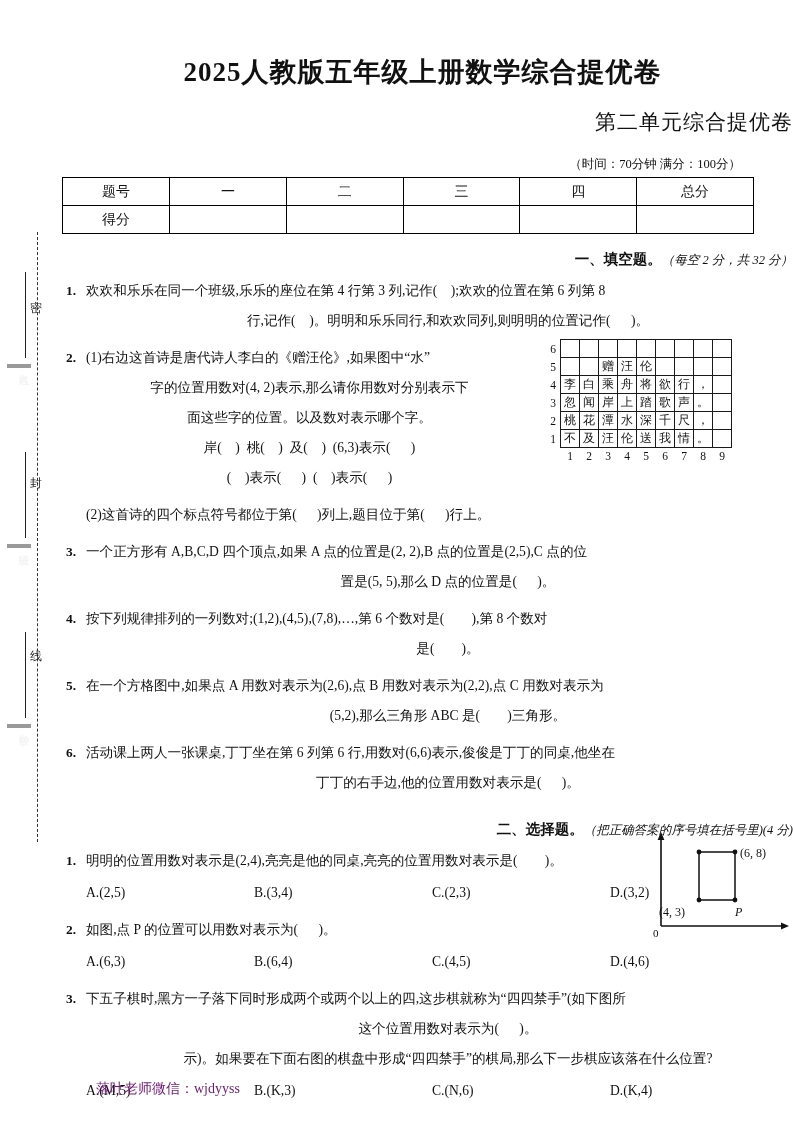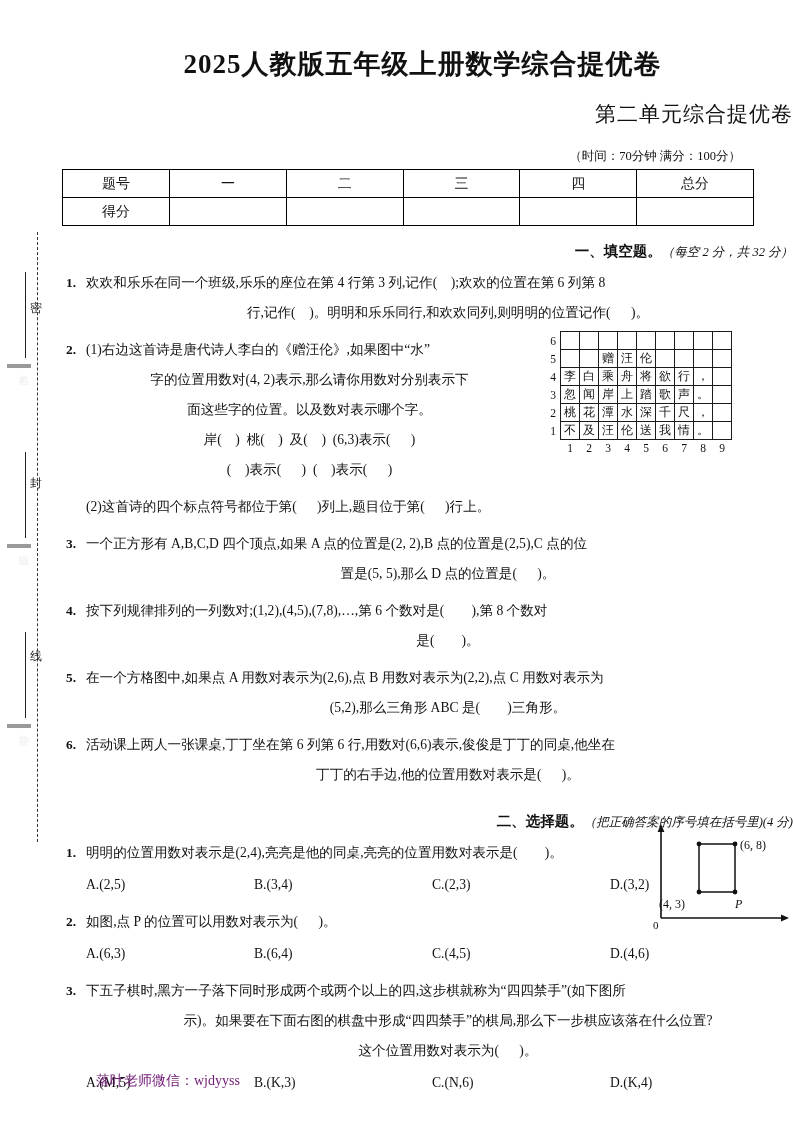--- a/index.html
+++ b/index.html
@@ -64,7 +64,7 @@
   
   #page {
     position: absolute;
-    left: 52px; top: 4px;
+    left: 52px; top: 12px;
     width: 741px;
     height: 865px;
   }

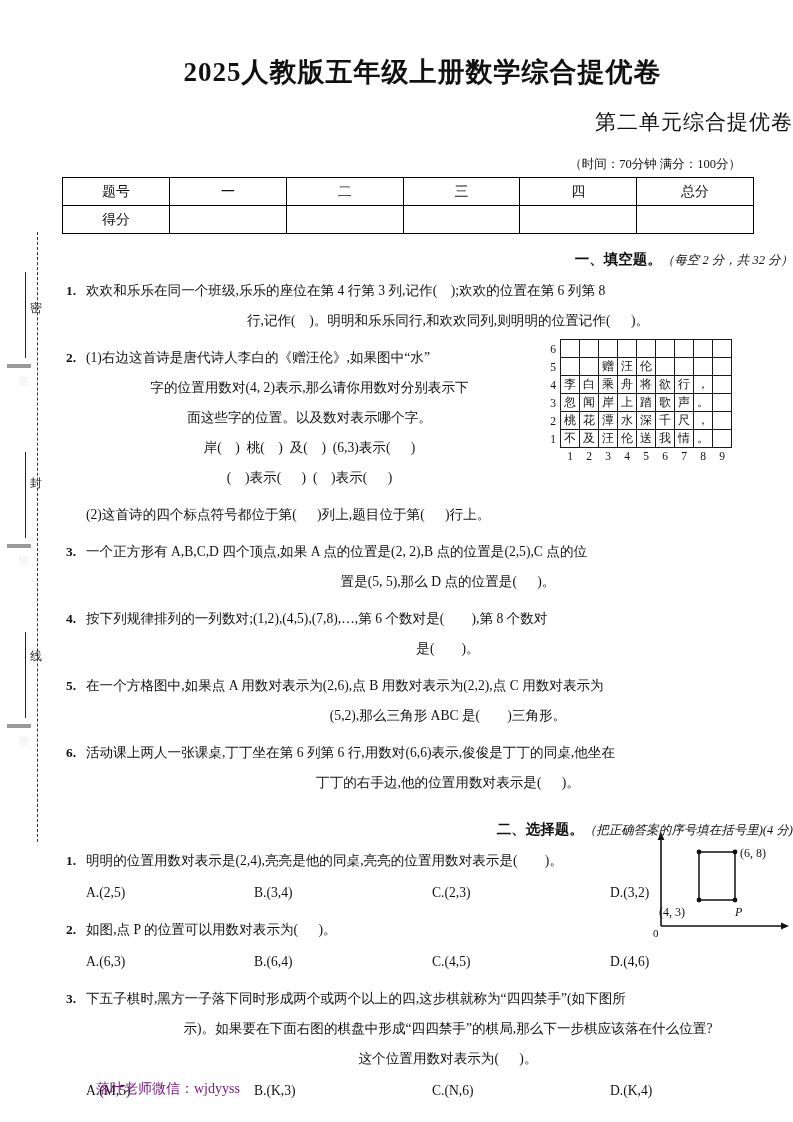--- a/index.html
+++ b/index.html
@@ -336,8 +336,8 @@
     <li class="q">
       <span class="num">3.</span>
       <span class="ln">下五子棋时,黑方一子落下同时形成两个或两个以上的四,这步棋就称为“四四禁手”(如下图所</span>
+      <span class="ln ind">这个位置用数对表示为(      )。</span>
       <span class="ln ind">示)。如果要在下面右图的棋盘中形成“四四禁手”的棋局,那么下一步棋应该落在什么位置?</span>
-      <span class="ln ind">这个位置用数对表示为(      )。</span>
     </li>
     <div class="opts">
       <span class="o1">A.(M,5)</span>

